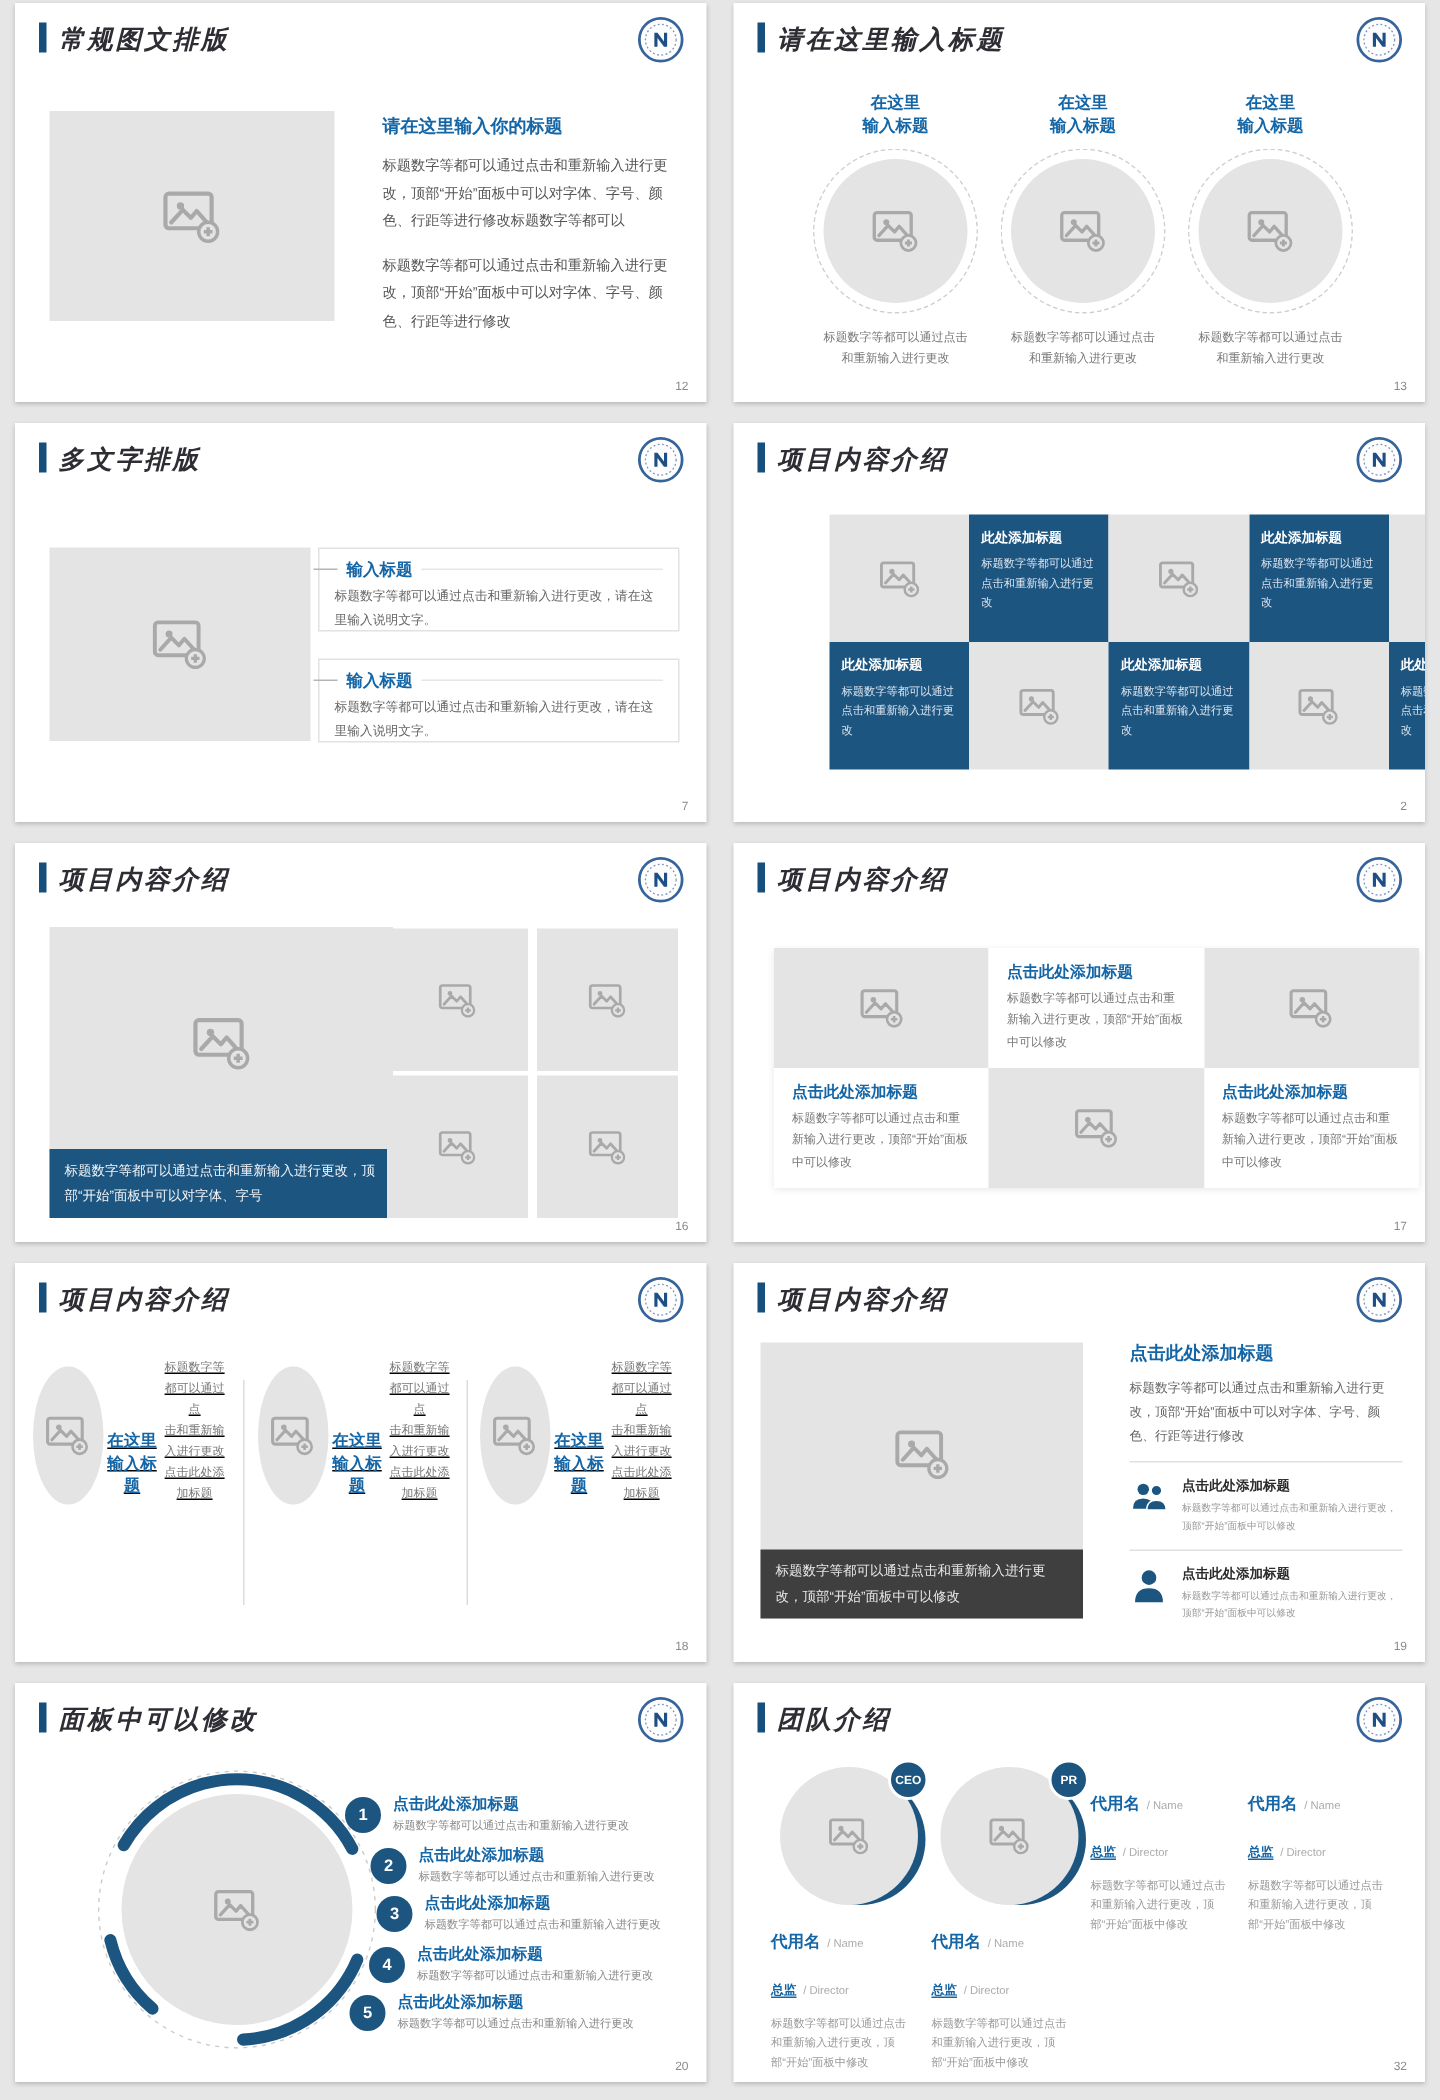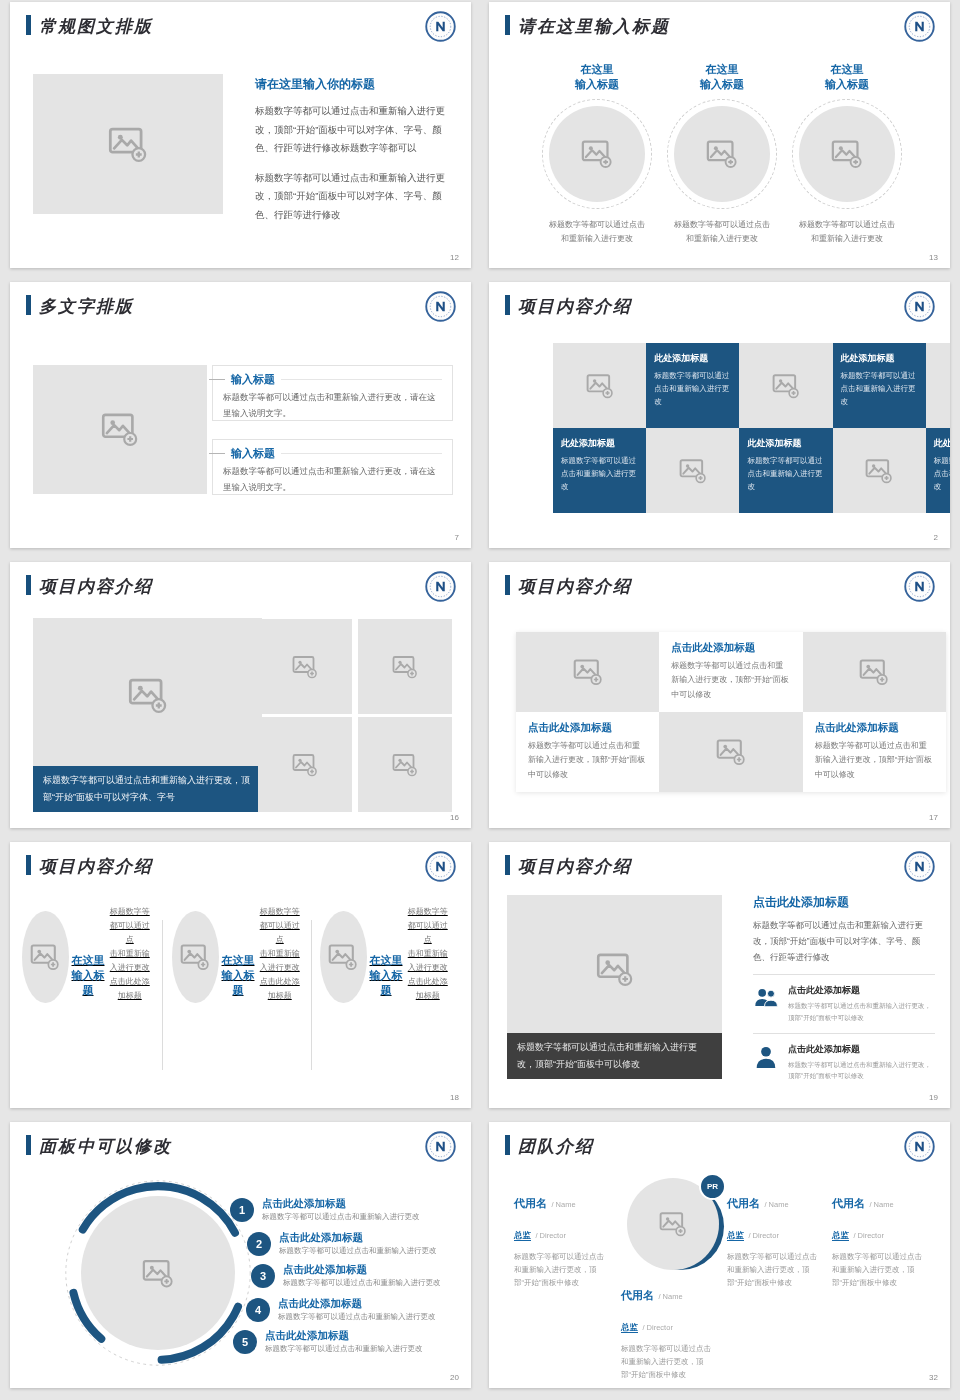--- a/index.html
+++ b/index.html
@@ -524,6 +524,15 @@
       </svg>
 
     <div class="member" style="left:25px">
+      <div class="mgraph">
+        <div class="mcresc"></div>
+        <div class="mcircle imgbox">
+            <svg class="ph" width="28" height="26">
+              <use href="#imgph"></use>
+            </svg>
+          </div>
+        <div class="mbadge">CEO</div>
+      </div>
       <div class="mname"><span class="mn-zh">代用名</span> <span class="mn-en">/ Name</span></div>
       <div class="mrole"><span class="mr-zh">总监</span> <span class="mr-en">/ Director</span></div>
       <div class="mbody">标题数字等都可以通过点击和重新输入进行更改，顶部“开始”面板中修改</div>

